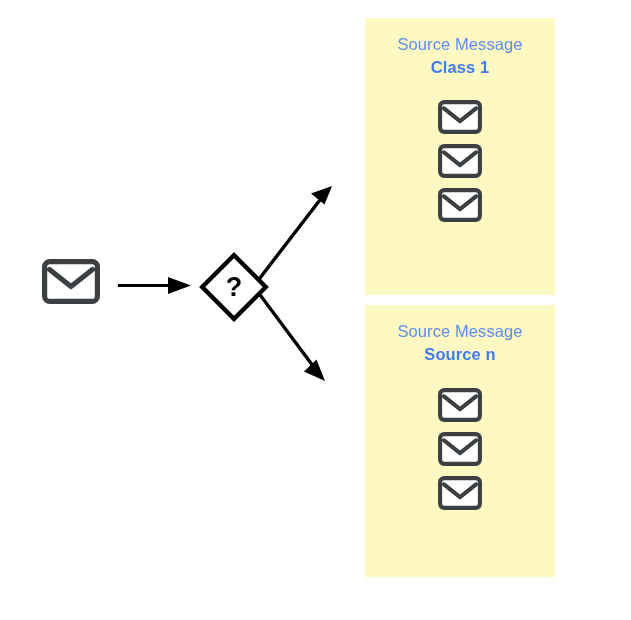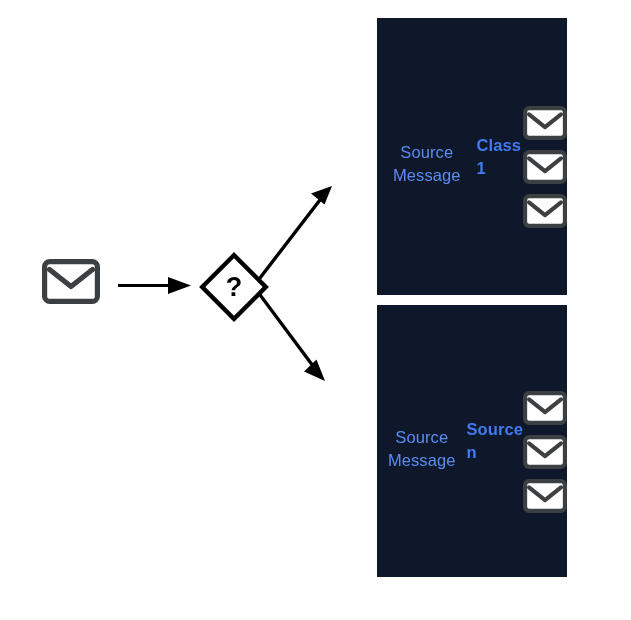--- a/index.html
+++ b/index.html
@@ -35,12 +35,12 @@
   
   .class-panel {
     position: absolute;
-    left: 377px;
+    left: 365px;
     width: 190px;
-    background: #0f172a;
+    background: #fef9c3;
     box-sizing: border-box;
     display: flex;
-    flex-direction: row;
+    flex-direction: column;
     align-items: center;
   }
   #panel-class-1 {

